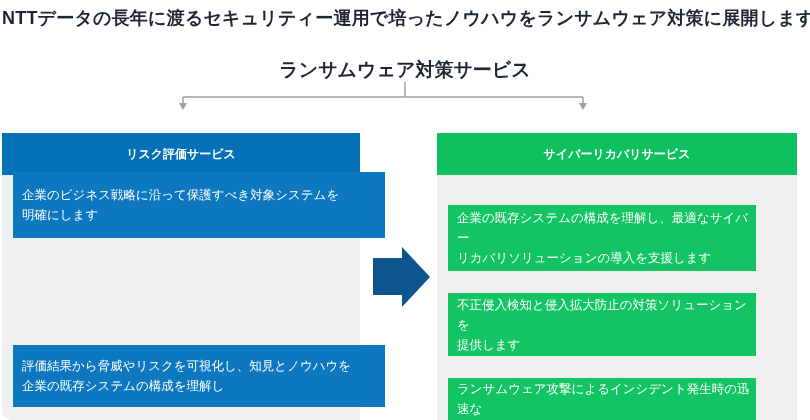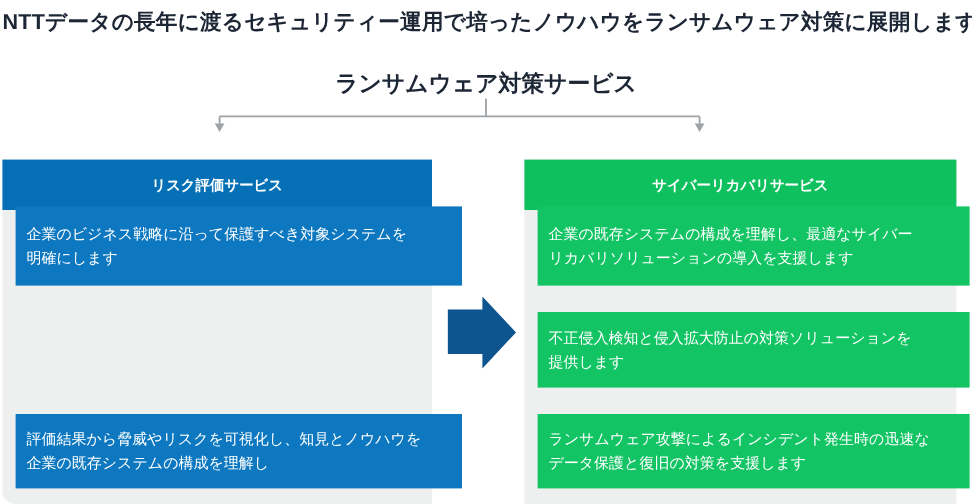--- a/index.html
+++ b/index.html
@@ -33,7 +33,7 @@
     padding:0 4px 0 9px; white-space:pre-line;
   }
   .panel.left  .box { width:372px; }
-  .panel.right .box { width:360px; }
+  .panel.right .box { width:308px;margin-top:33px; }
   .box.b1 { top:39px;  height:66px; }
   .box.b2 { top:127px; height:63px; }
   .box.b3 { top:212px; height:62px; }

